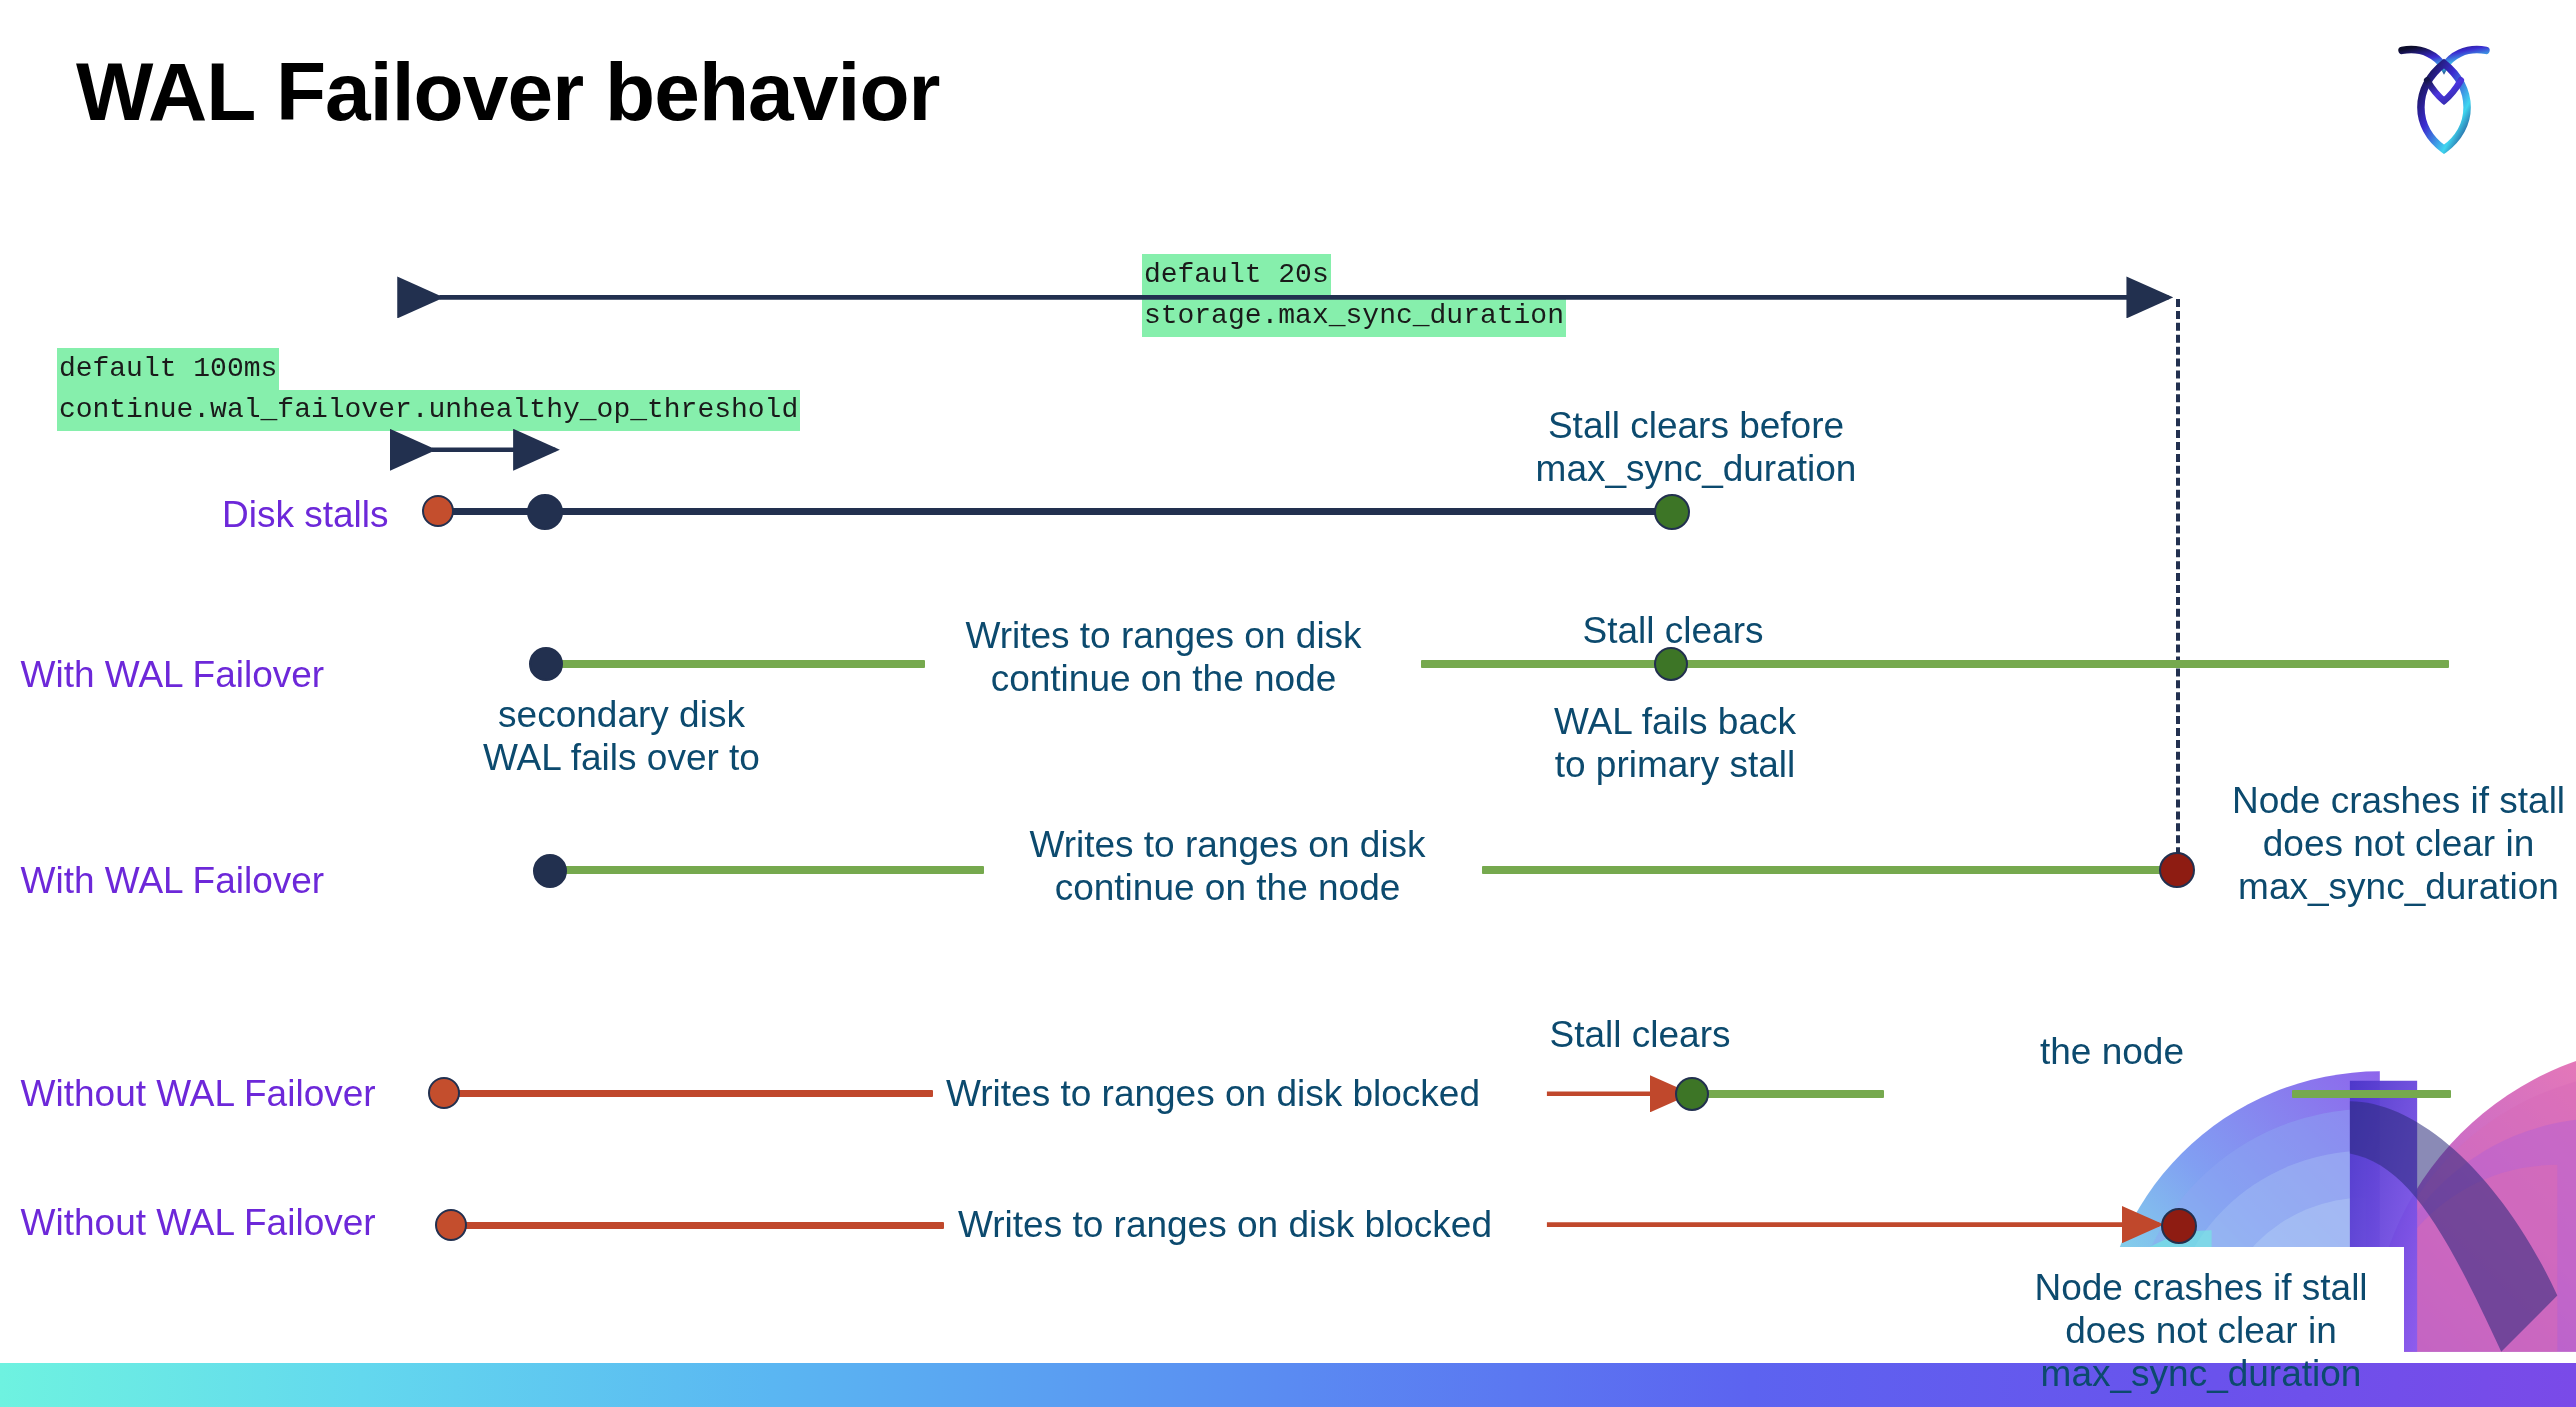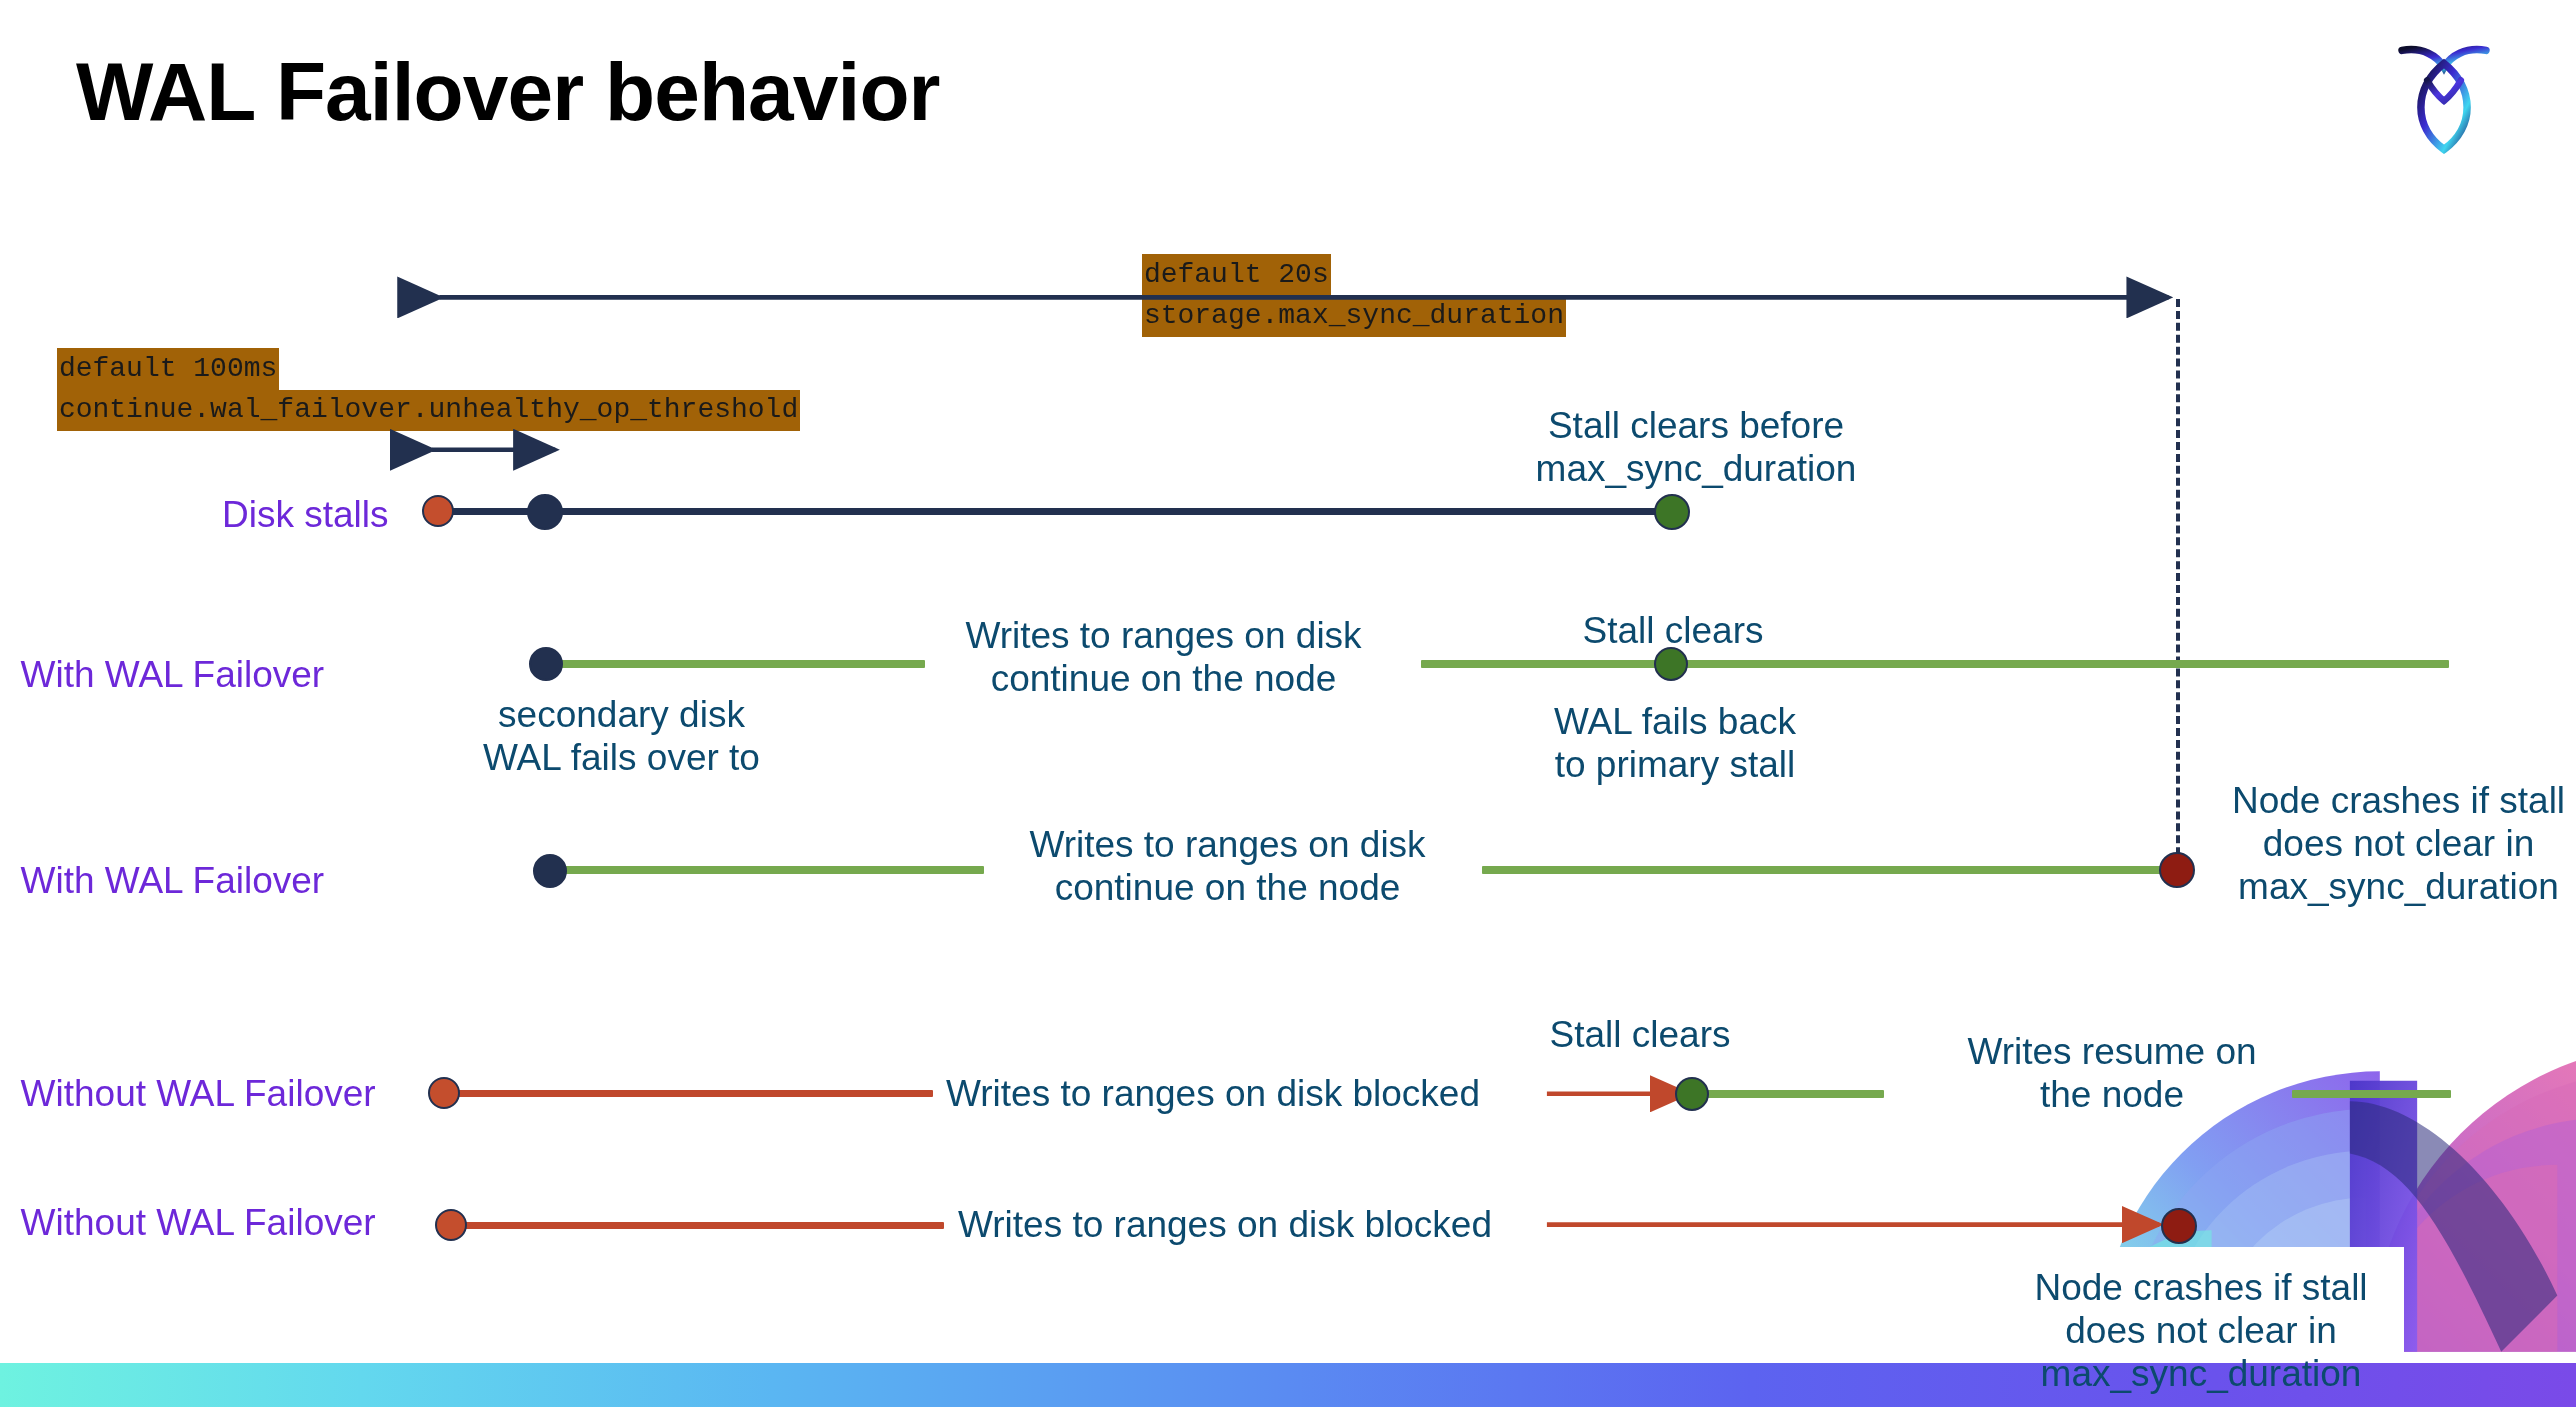--- a/index.html
+++ b/index.html
@@ -50,7 +50,7 @@
     white-space: nowrap;
   }
   .mono-ann span {
-    background: #a16207;
+    background: #86efac;
     display: inline-block;
     padding: 0.9px 1.9px;
   }

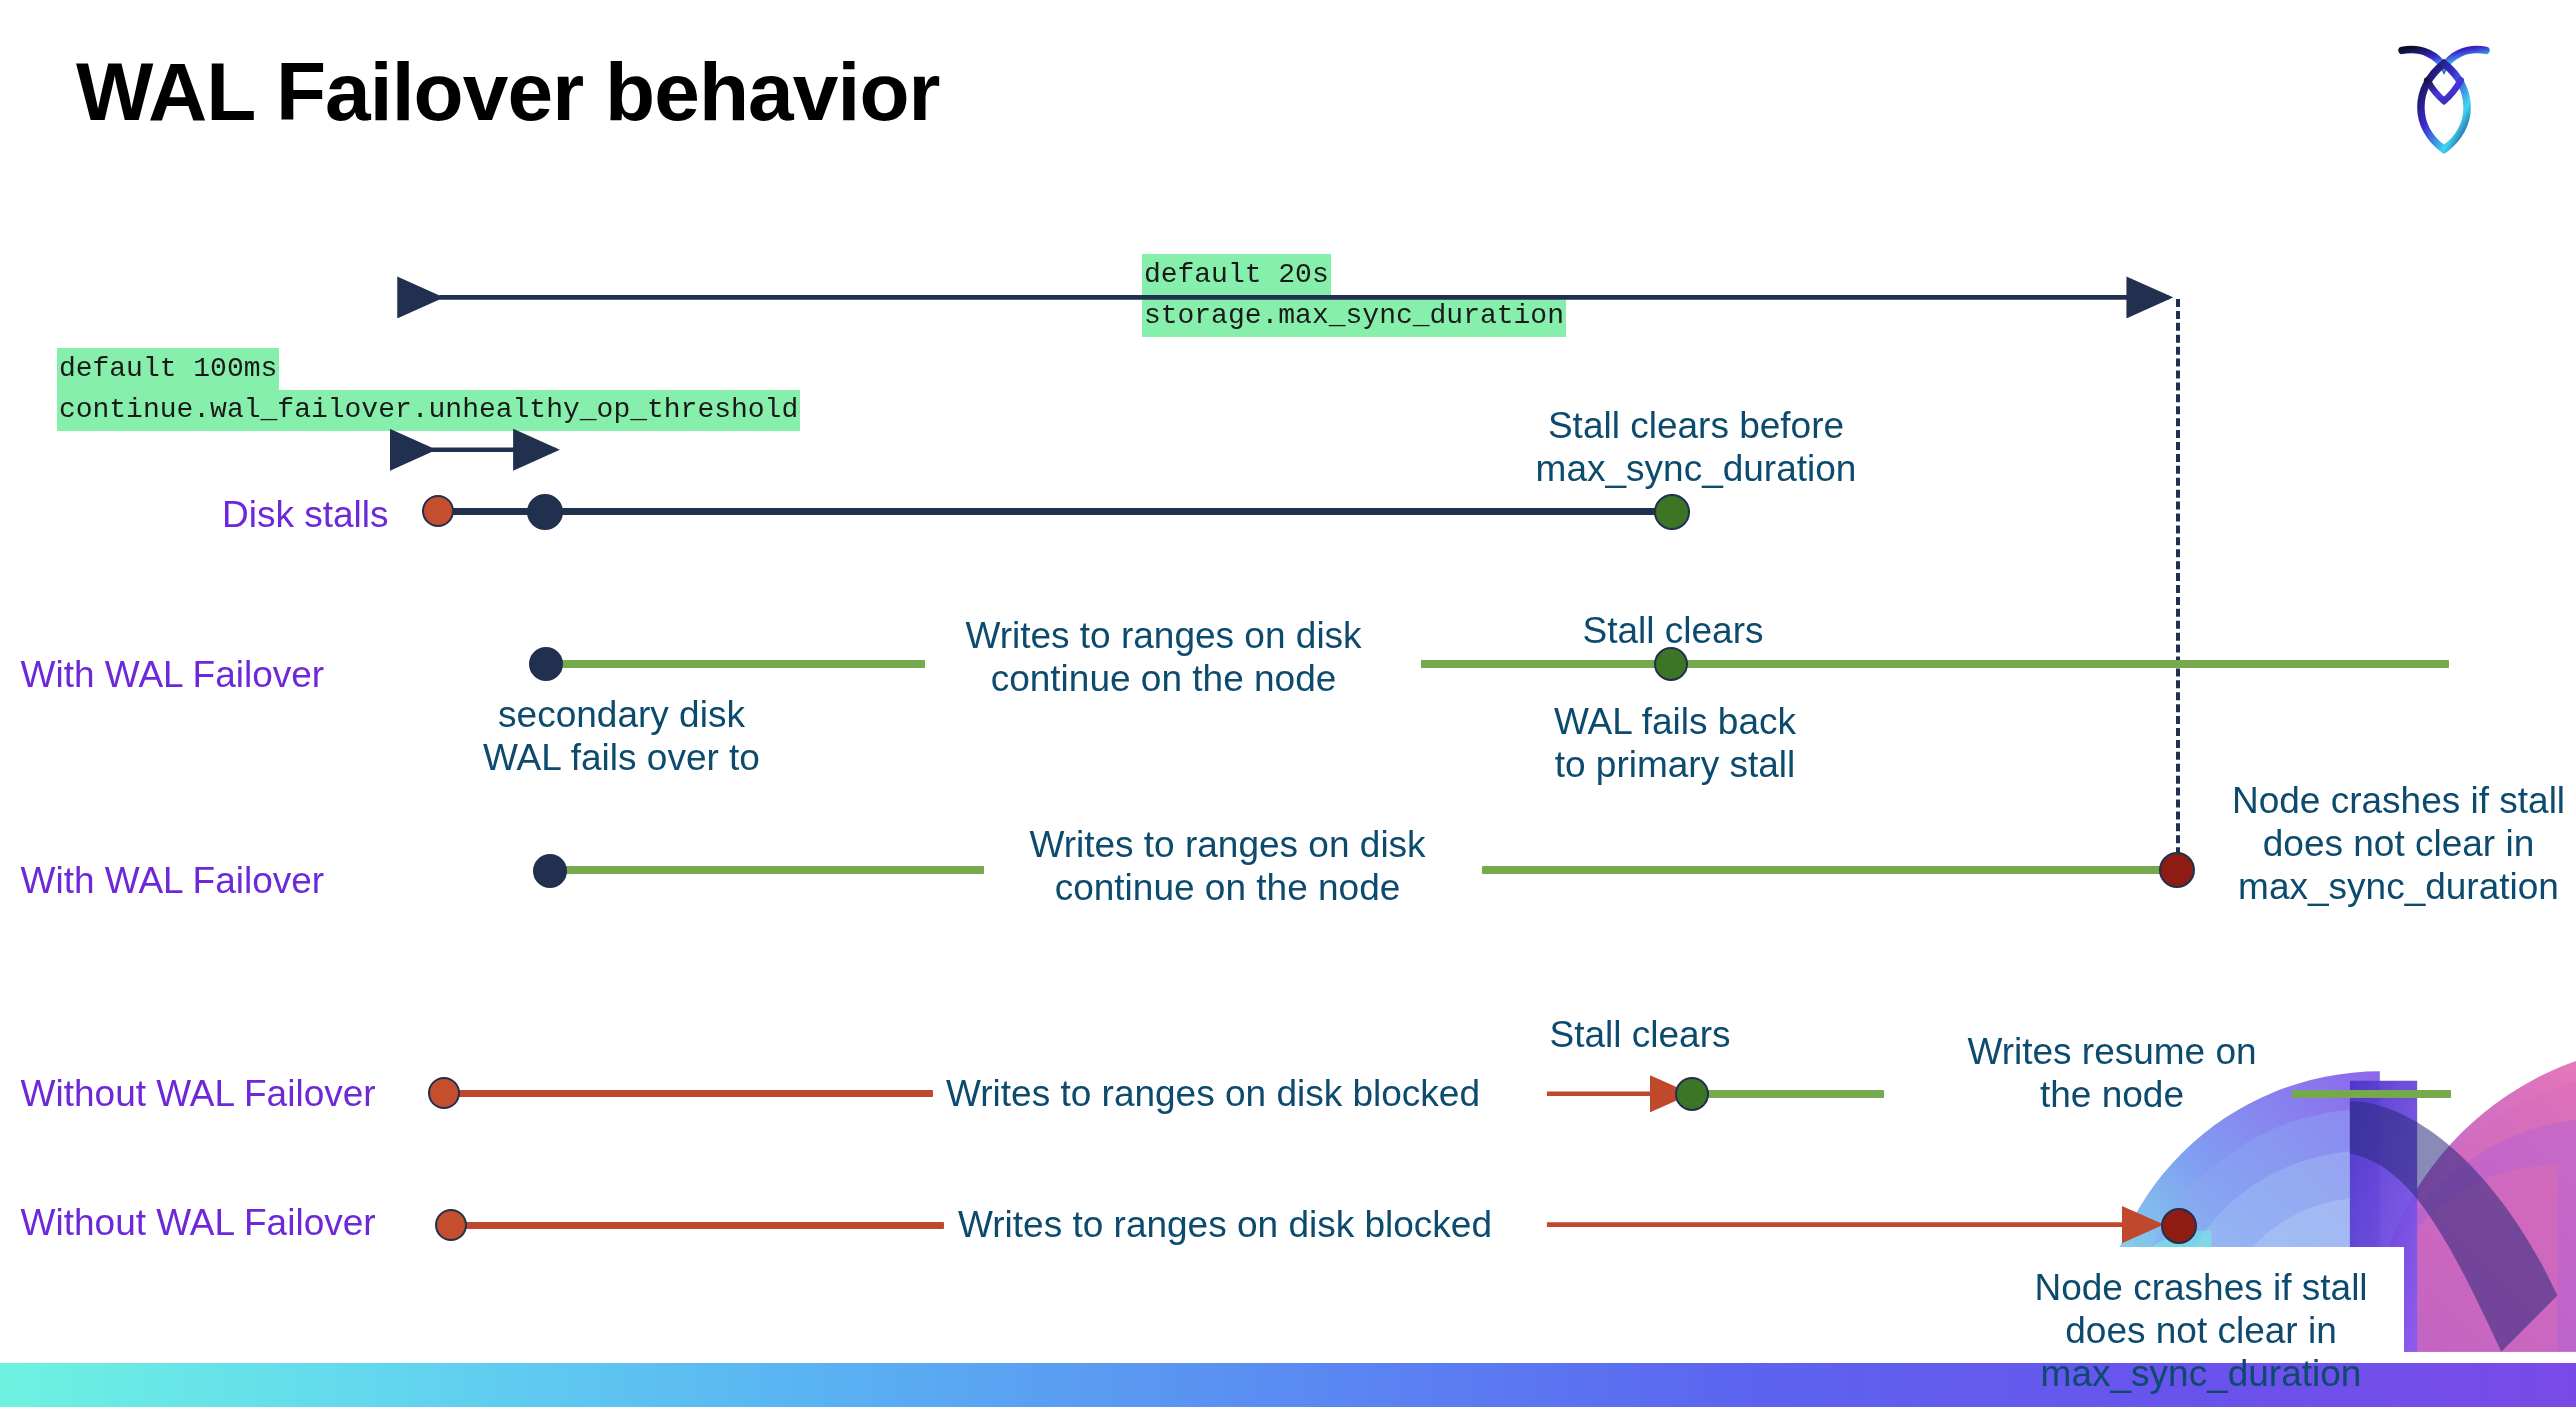--- a/index.html
+++ b/index.html
@@ -310,7 +310,6 @@
   <div class="lbl center" style="left:1472px; top:1014px; width:336px;">Stall clears</div>
 
   <div class="lbl center" style="left:1925px; top:1031px; width:374px;">
-    <div>Writes resume on</div>
     <div>the node</div>
   </div>
 

